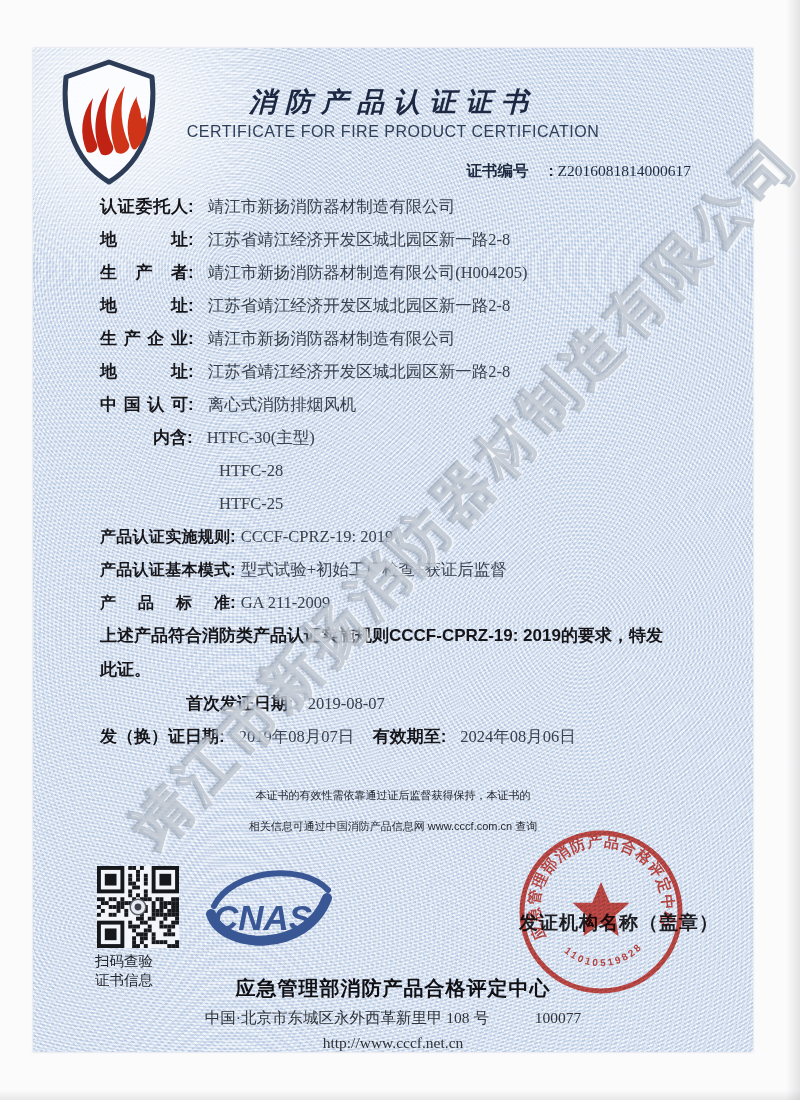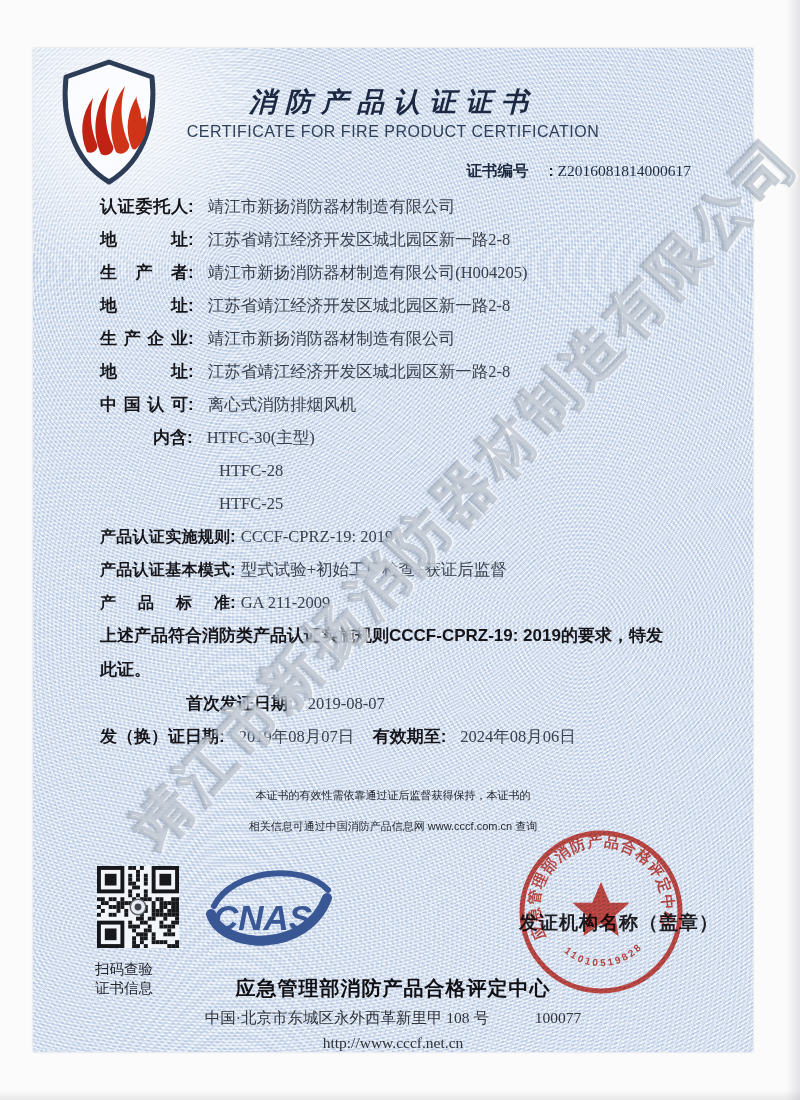--- a/index.html
+++ b/index.html
@@ -96,7 +96,7 @@
   
   .qr-wrap { position:absolute; left:62px; top:818px; width:96px; text-align:left; z-index:3; }
   .qr-box { width:82px; height:82px; margin-left:2px; }
-  .qr-caption { font-size:14.5px; color:#23262e; line-height:19px; margin-top:12px; }
+  .qr-caption { font-size:14.5px; color:#23262e; line-height:19px; margin-top:4px; }
 
   .cnas-logo { position:absolute; left:171px; top:818px; z-index:3; }
   .accred { position:absolute; left:332px; top:820px; z-index:3;

